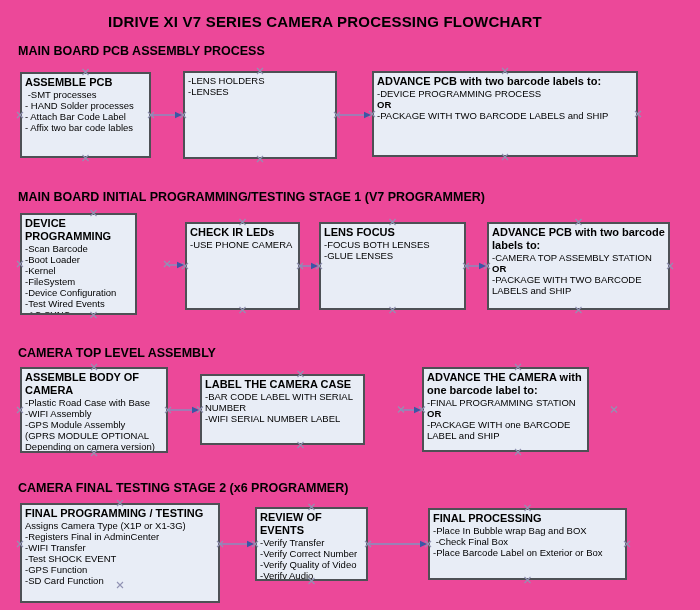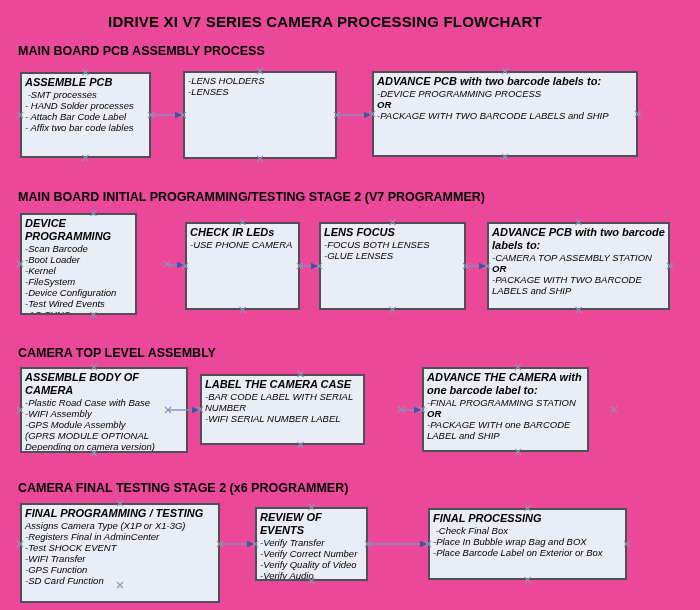--- a/index.html
+++ b/index.html
@@ -9,7 +9,7 @@
     font-size:15px;font-weight:bold;letter-spacing:0.2px;}
   .section-header{position:absolute;font-size:12.5px;font-weight:bold;white-space:nowrap;}
   .box{position:absolute;box-sizing:border-box;background:#e8edf6;border:2px solid #4d5055;
-    padding:2px 3px;overflow:hidden;font-style:italic;}
+    padding:2px 3px;overflow:hidden;}
   .box-title{font-size:11px;font-weight:bold;line-height:13px;}
   .box-line{font-size:9.5px;line-height:11px;white-space:pre-wrap;}
   .strong{font-weight:bold;}

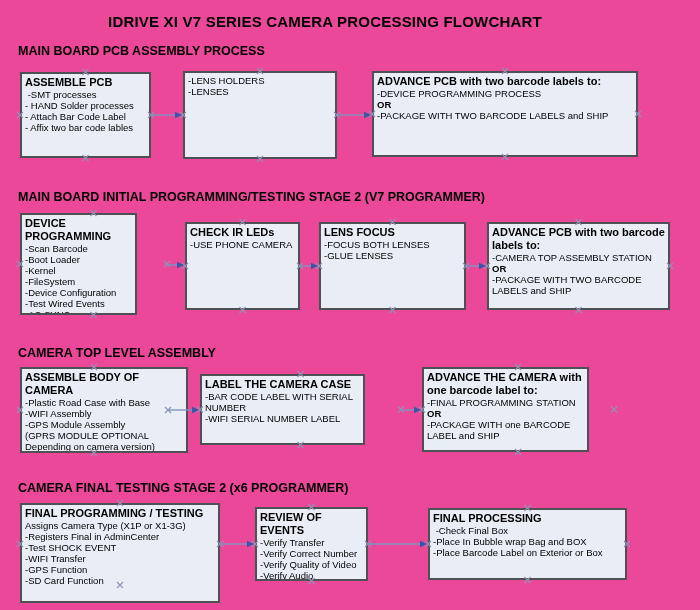--- a/index.html
+++ b/index.html
@@ -44,7 +44,7 @@
     <div class="box-line">-PACKAGE WITH TWO BARCODE LABELS and SHIP</div>
   </div>
 
-  <div class="section-header" style="left:18px;top:190px;">MAIN BOARD INITIAL PROGRAMMING/TESTING STAGE 2 (V7 PROGRAMMER)</div>
+  <div class="section-header" style="left:18px;top:190px;">MAIN BOARD INITIAL PROGRAMMING/TESTING STAGE 1 (V7 PROGRAMMER)</div>
 
   <div class="box" style="left:20px;top:213px;width:117px;height:102px;">
     <div class="box-title">DEVICE PROGRAMMING</div>

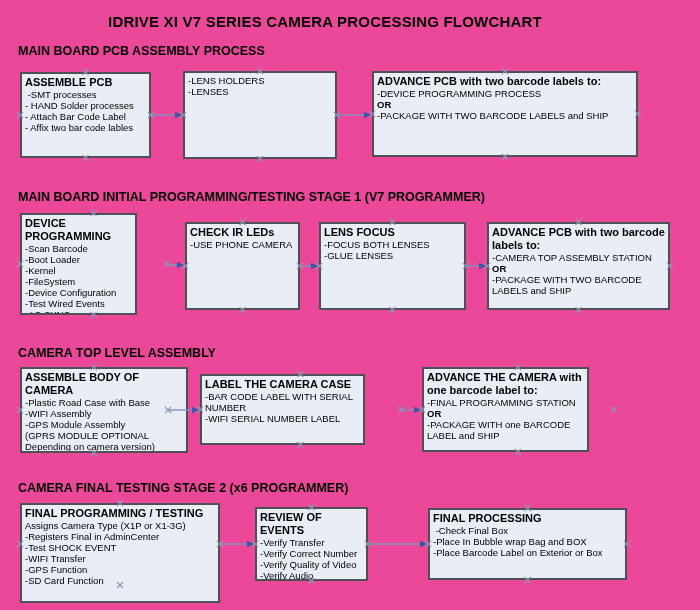--- a/index.html
+++ b/index.html
@@ -77,7 +77,7 @@
 
   <div class="section-header" style="left:18px;top:346px;">CAMERA TOP LEVEL ASSEMBLY</div>
 
-  <div class="box" style="left:20px;top:367px;width:168px;height:86px;">
+  <div class="box" style="left:20px;top:367px;width:148px;height:86px;">
     <div class="box-title">ASSEMBLE BODY OF CAMERA</div>
     <div class="box-line">-Plastic Road Case with Base</div>
     <div class="box-line">-WIFI Assembly</div>

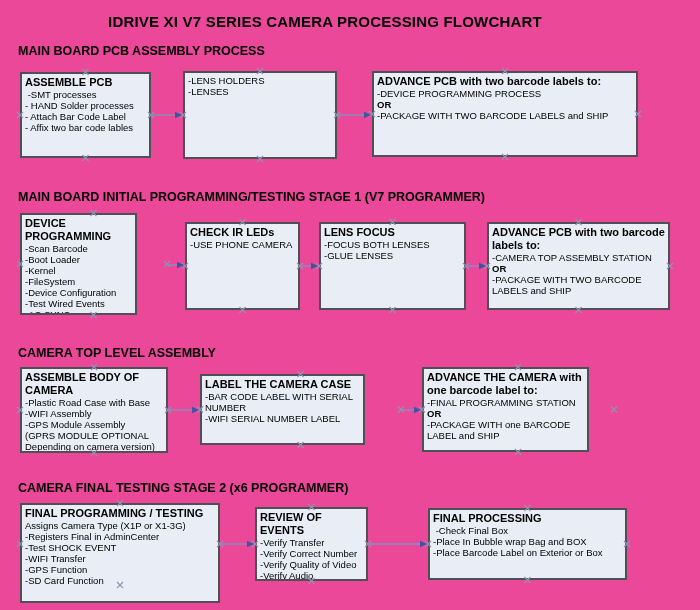--- a/index.html
+++ b/index.html
@@ -120,8 +120,8 @@
 
   <div class="box" style="left:428px;top:508px;width:199px;height:72px;">
     <div class="box-title">FINAL PROCESSING</div>
+    <div class="box-line">-Place In Bubble wrap Bag and BOX</div>
     <div class="box-line"> -Check Final Box</div>
-    <div class="box-line">-Place In Bubble wrap Bag and BOX</div>
     <div class="box-line">-Place Barcode Label on Exterior or Box</div>
   </div>
 

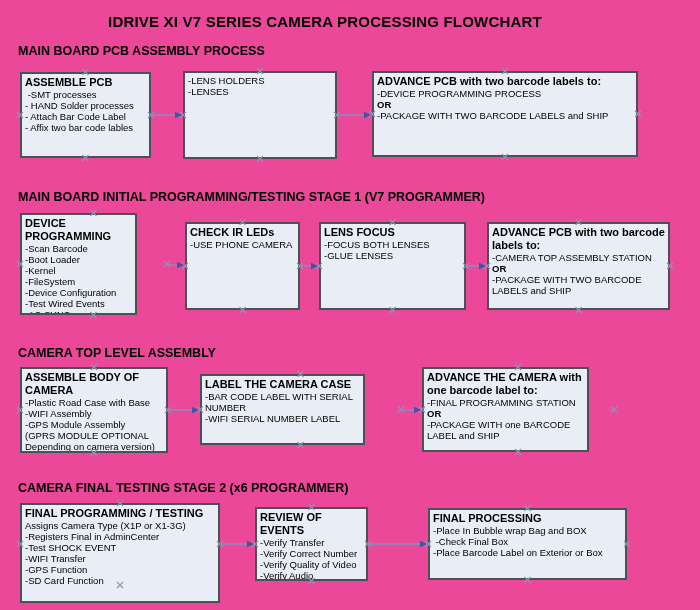--- a/index.html
+++ b/index.html
@@ -104,8 +104,8 @@
     <div class="box-title">FINAL PROGRAMMING / TESTING</div>
     <div class="box-line">Assigns Camera Type (X1P or X1-3G)</div>
     <div class="box-line">-Registers Final in AdminCenter</div>
+    <div class="box-line">-WIFI Transfer</div>
     <div class="box-line">-Test SHOCK EVENT</div>
-    <div class="box-line">-WIFI Transfer</div>
     <div class="box-line">-GPS Function</div>
     <div class="box-line">-SD Card Function</div>
   </div>

